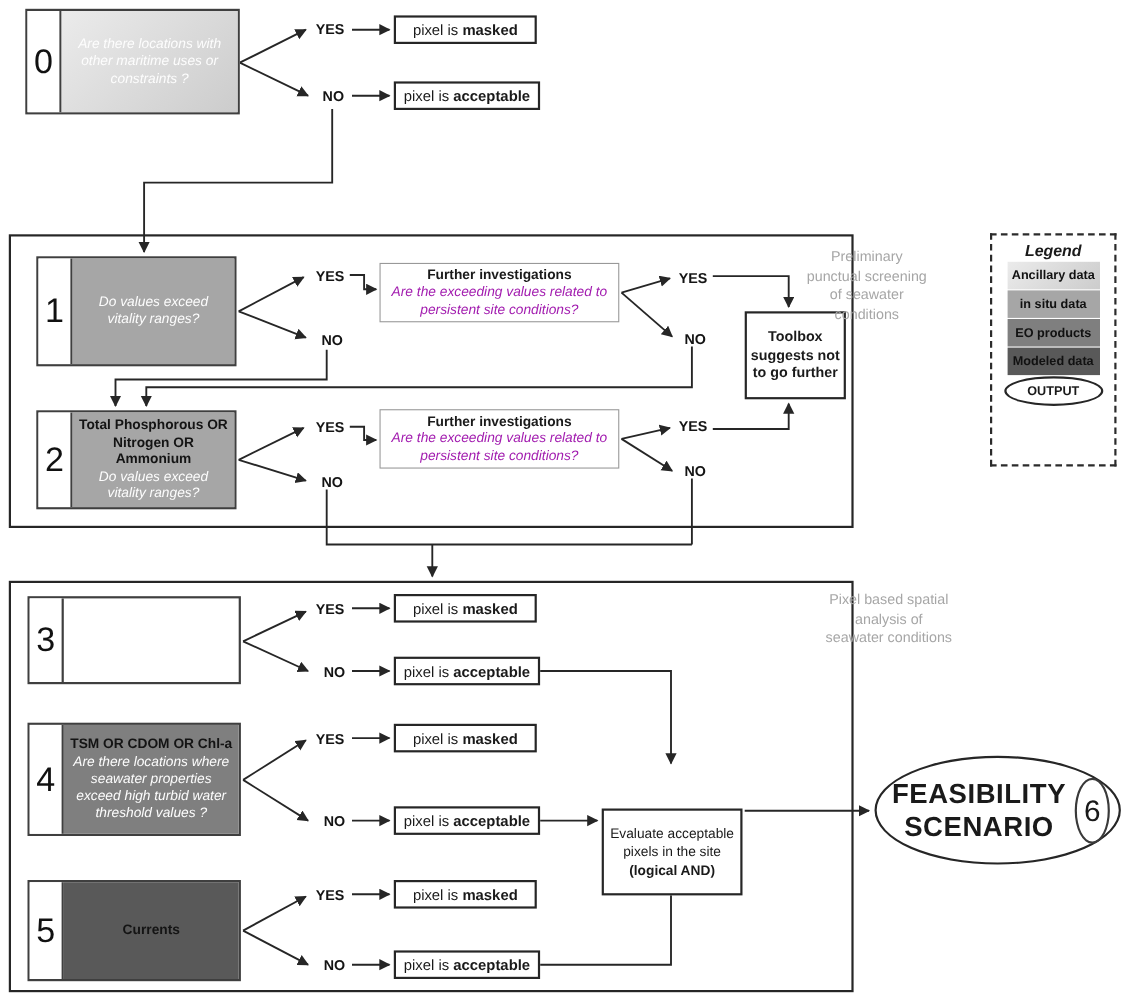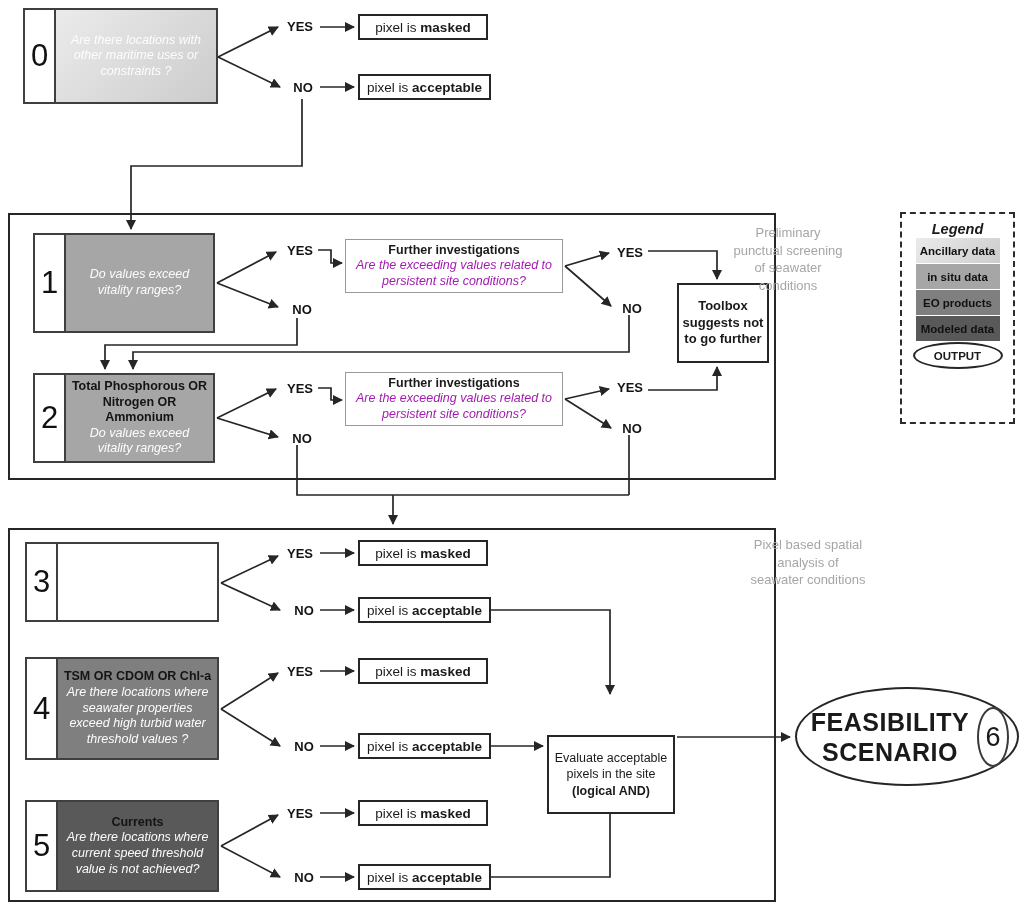--- a/index.html
+++ b/index.html
@@ -198,7 +198,6 @@
     <div class="num">5</div>
     <div class="body">
       <div class="title">Currents</div>
-      <div class="question">Are there locations where current speed threshold value is not achieved?</div>
     </div>
   </div>
 

